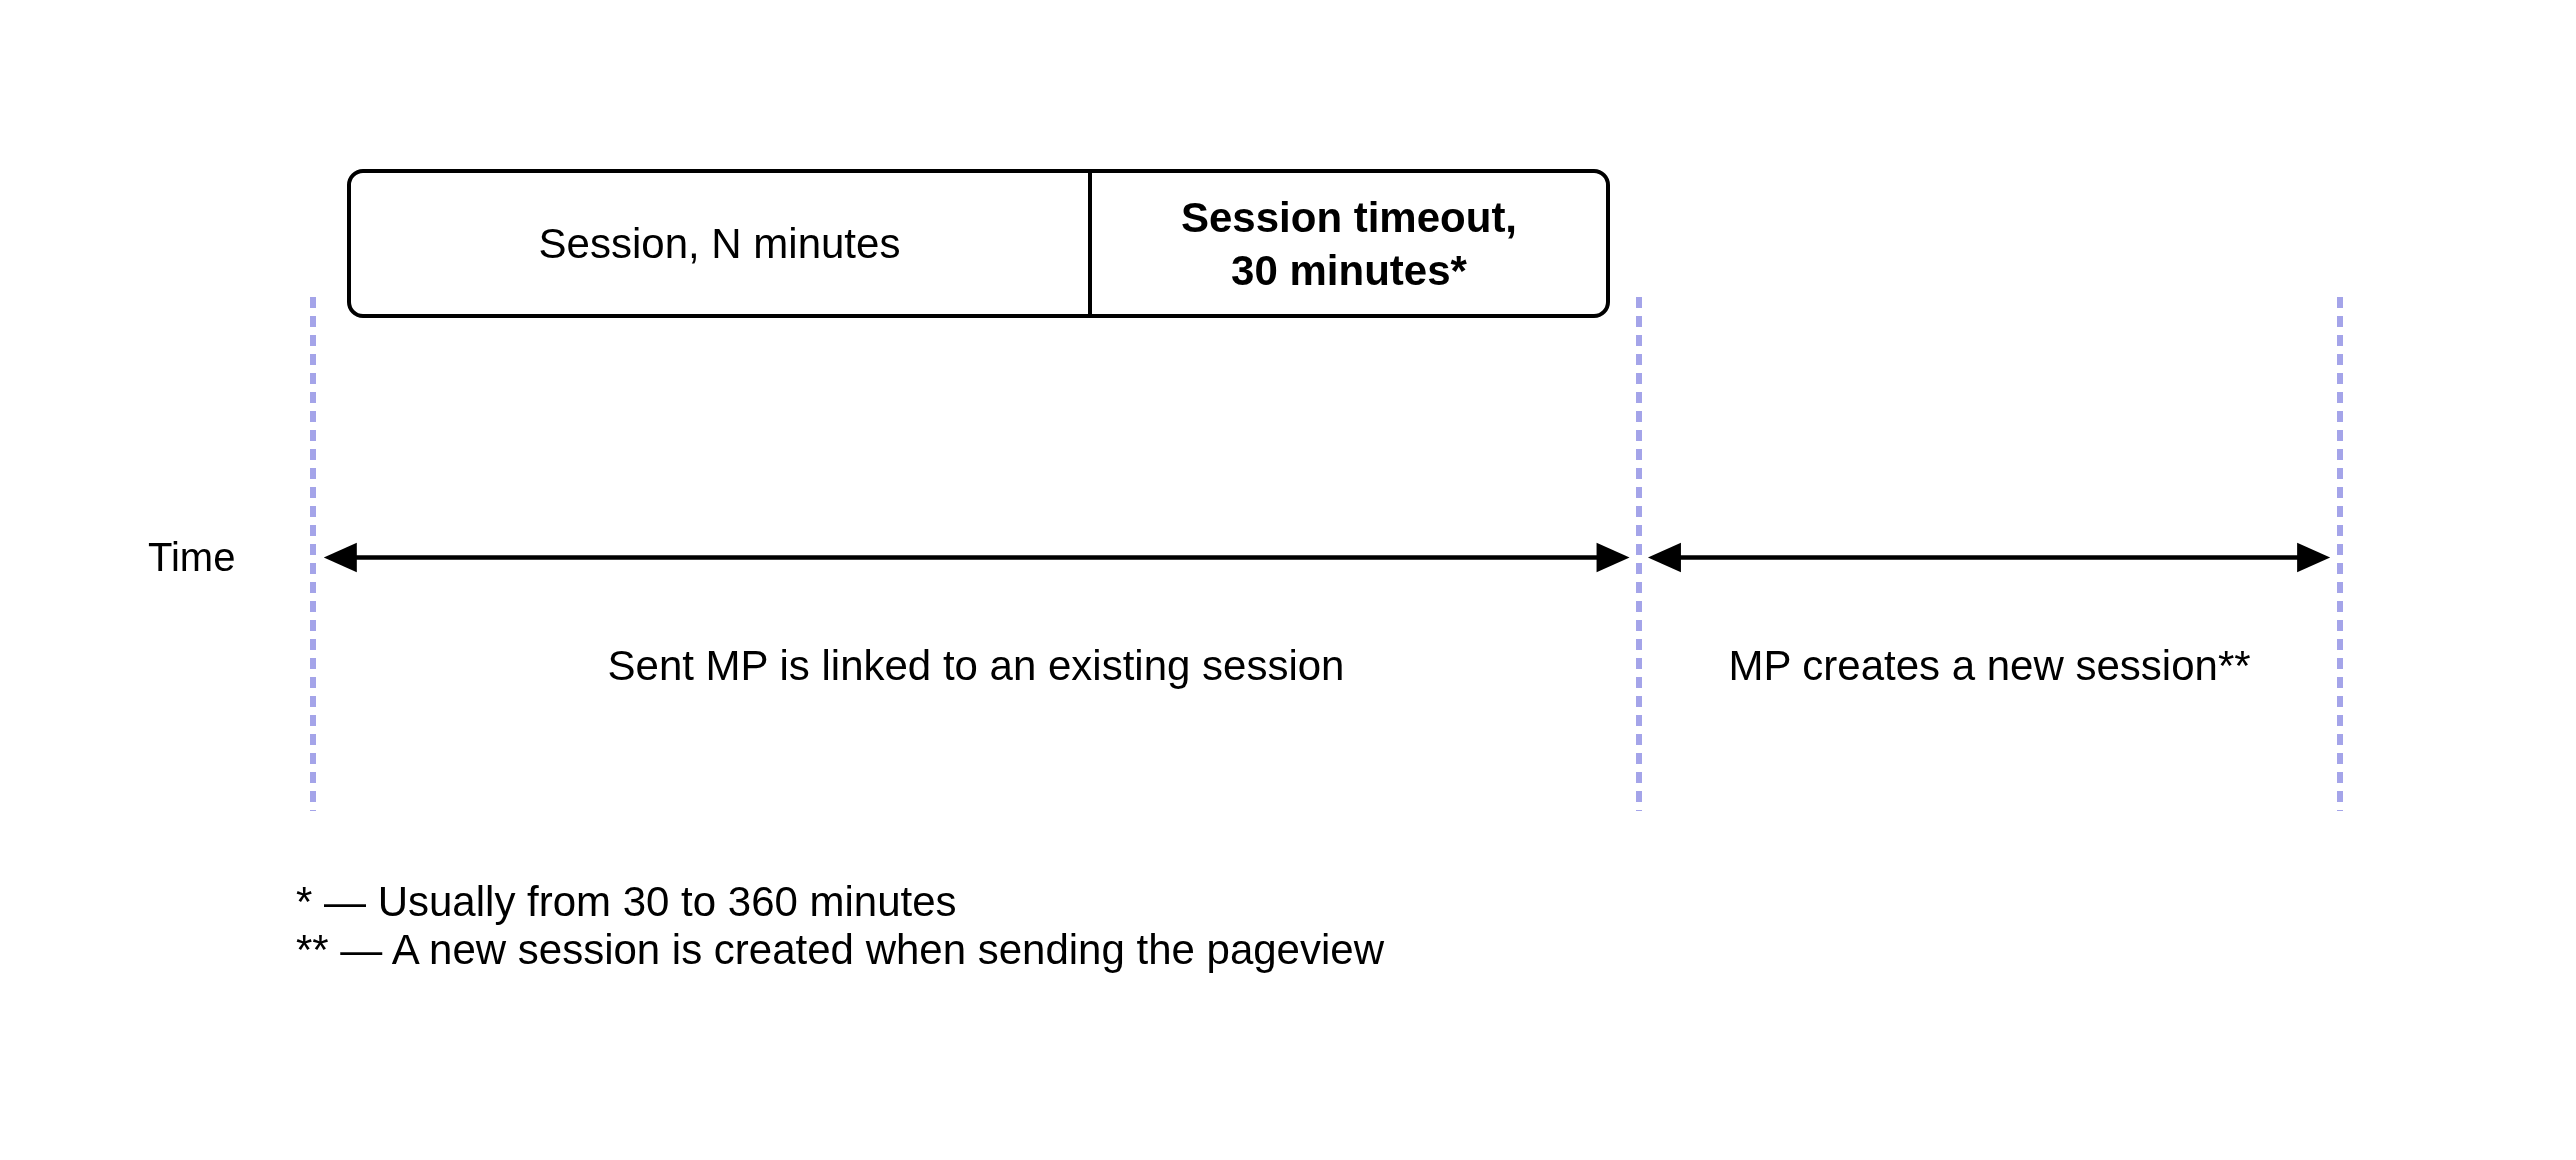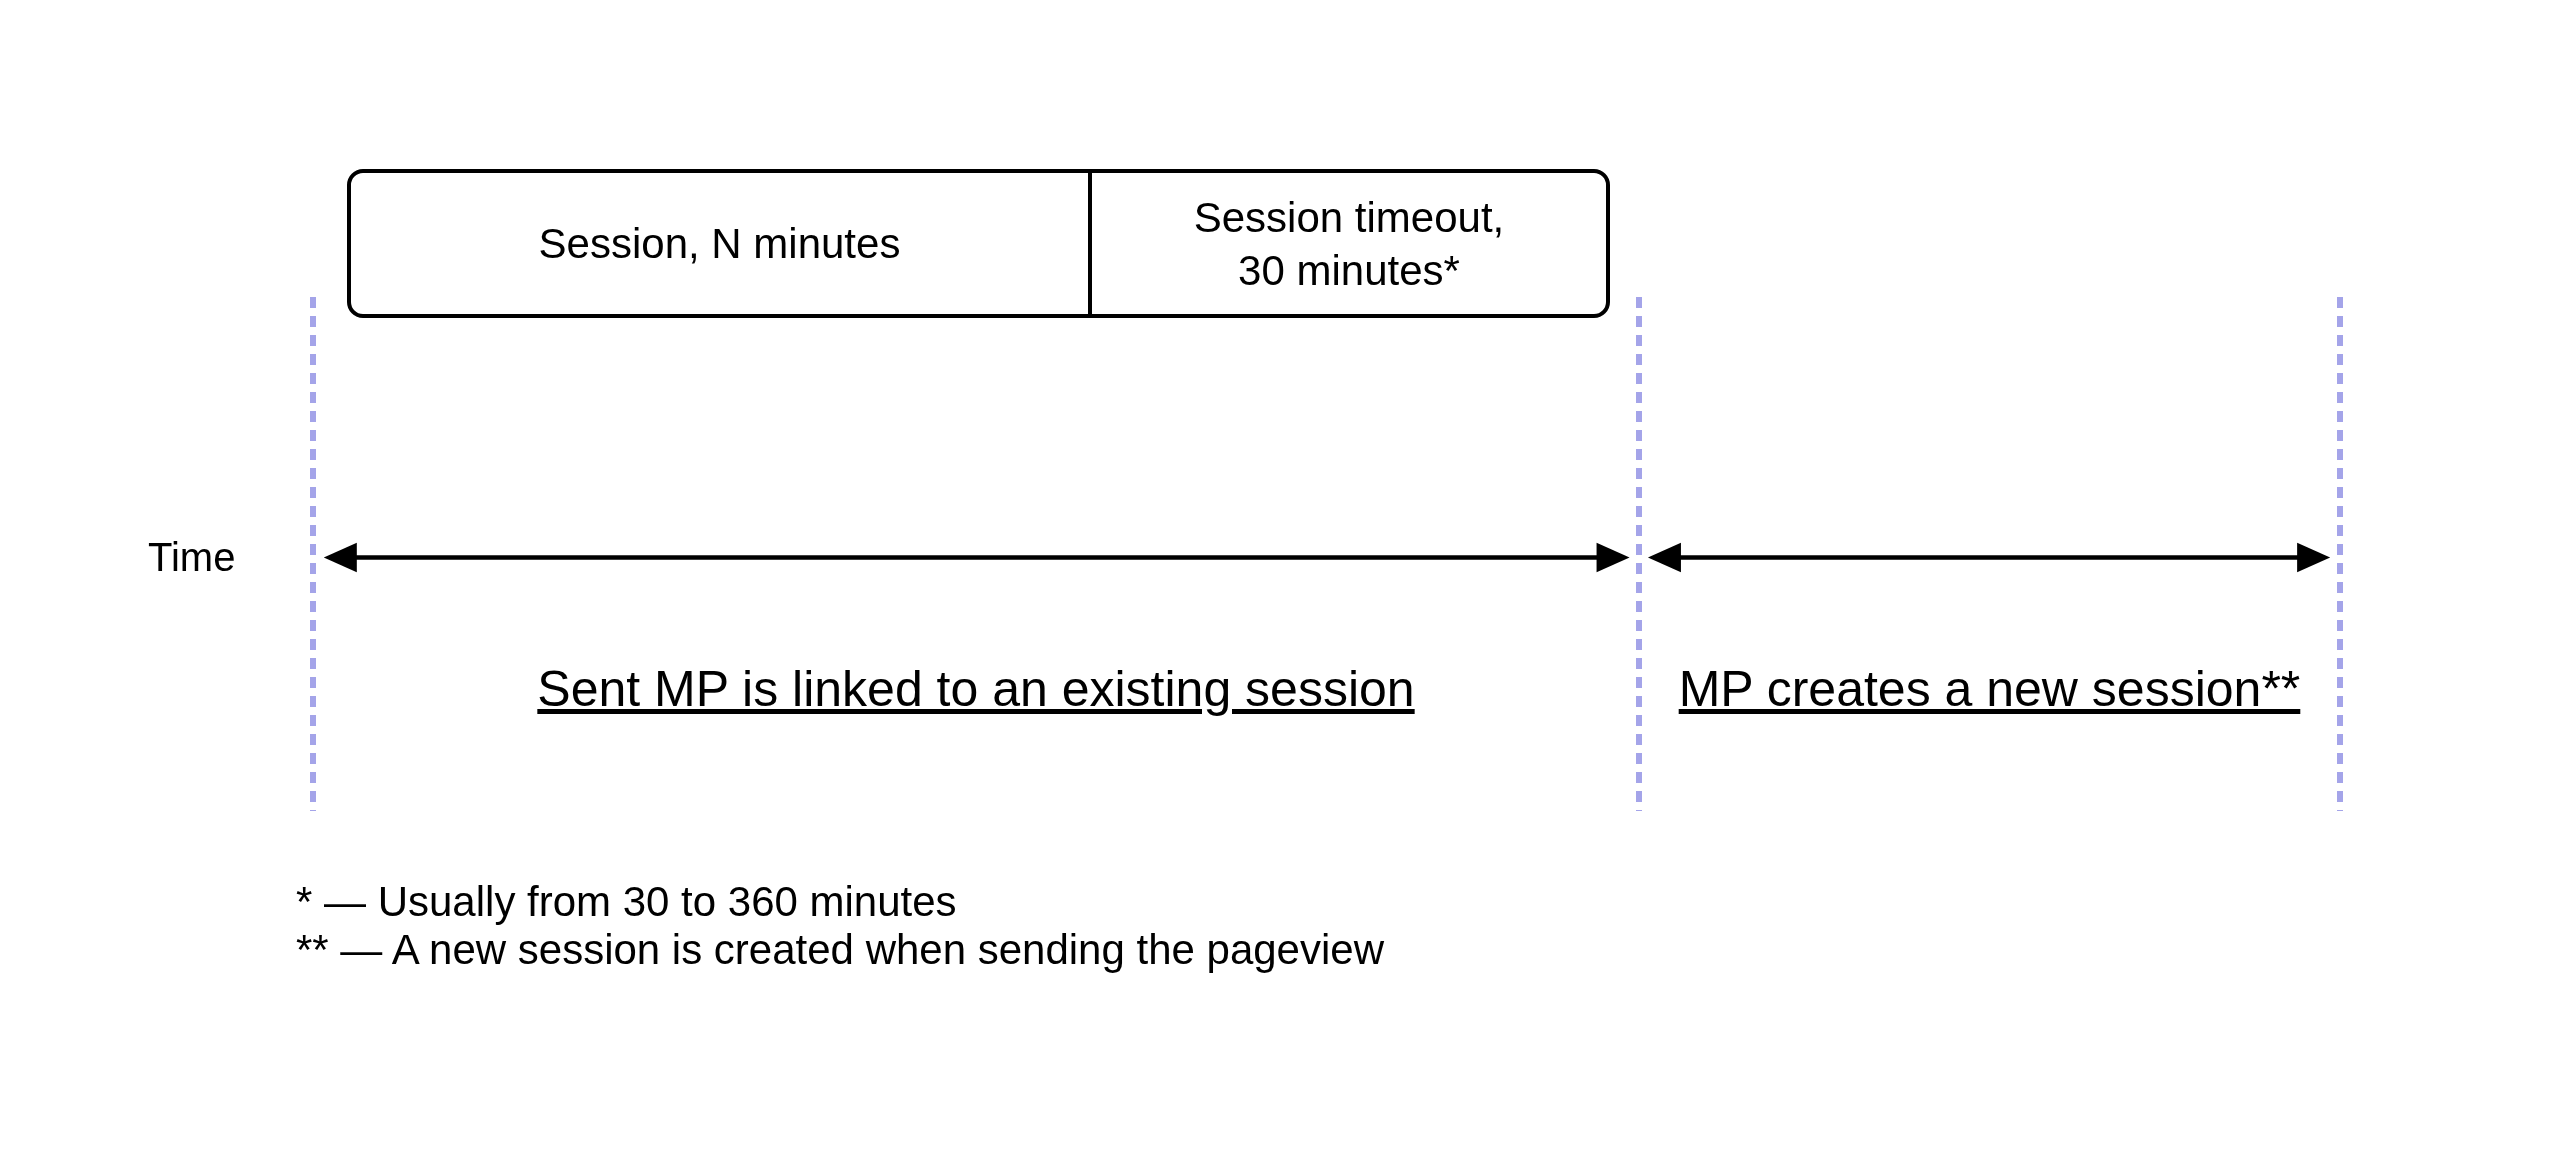--- a/index.html
+++ b/index.html
@@ -43,7 +43,7 @@
     white-space:pre-line;
   }
   .cell-session{ width:737px; flex:0 0 737px; }
-  .cell-timeout{ flex:1 1 auto; border-left:4.6px solid var(--line); }
+  .cell-timeout{ flex:1 1 auto; border-left:4.6px solid var(--line);font-weight:bold; }
 
   
   .dash{

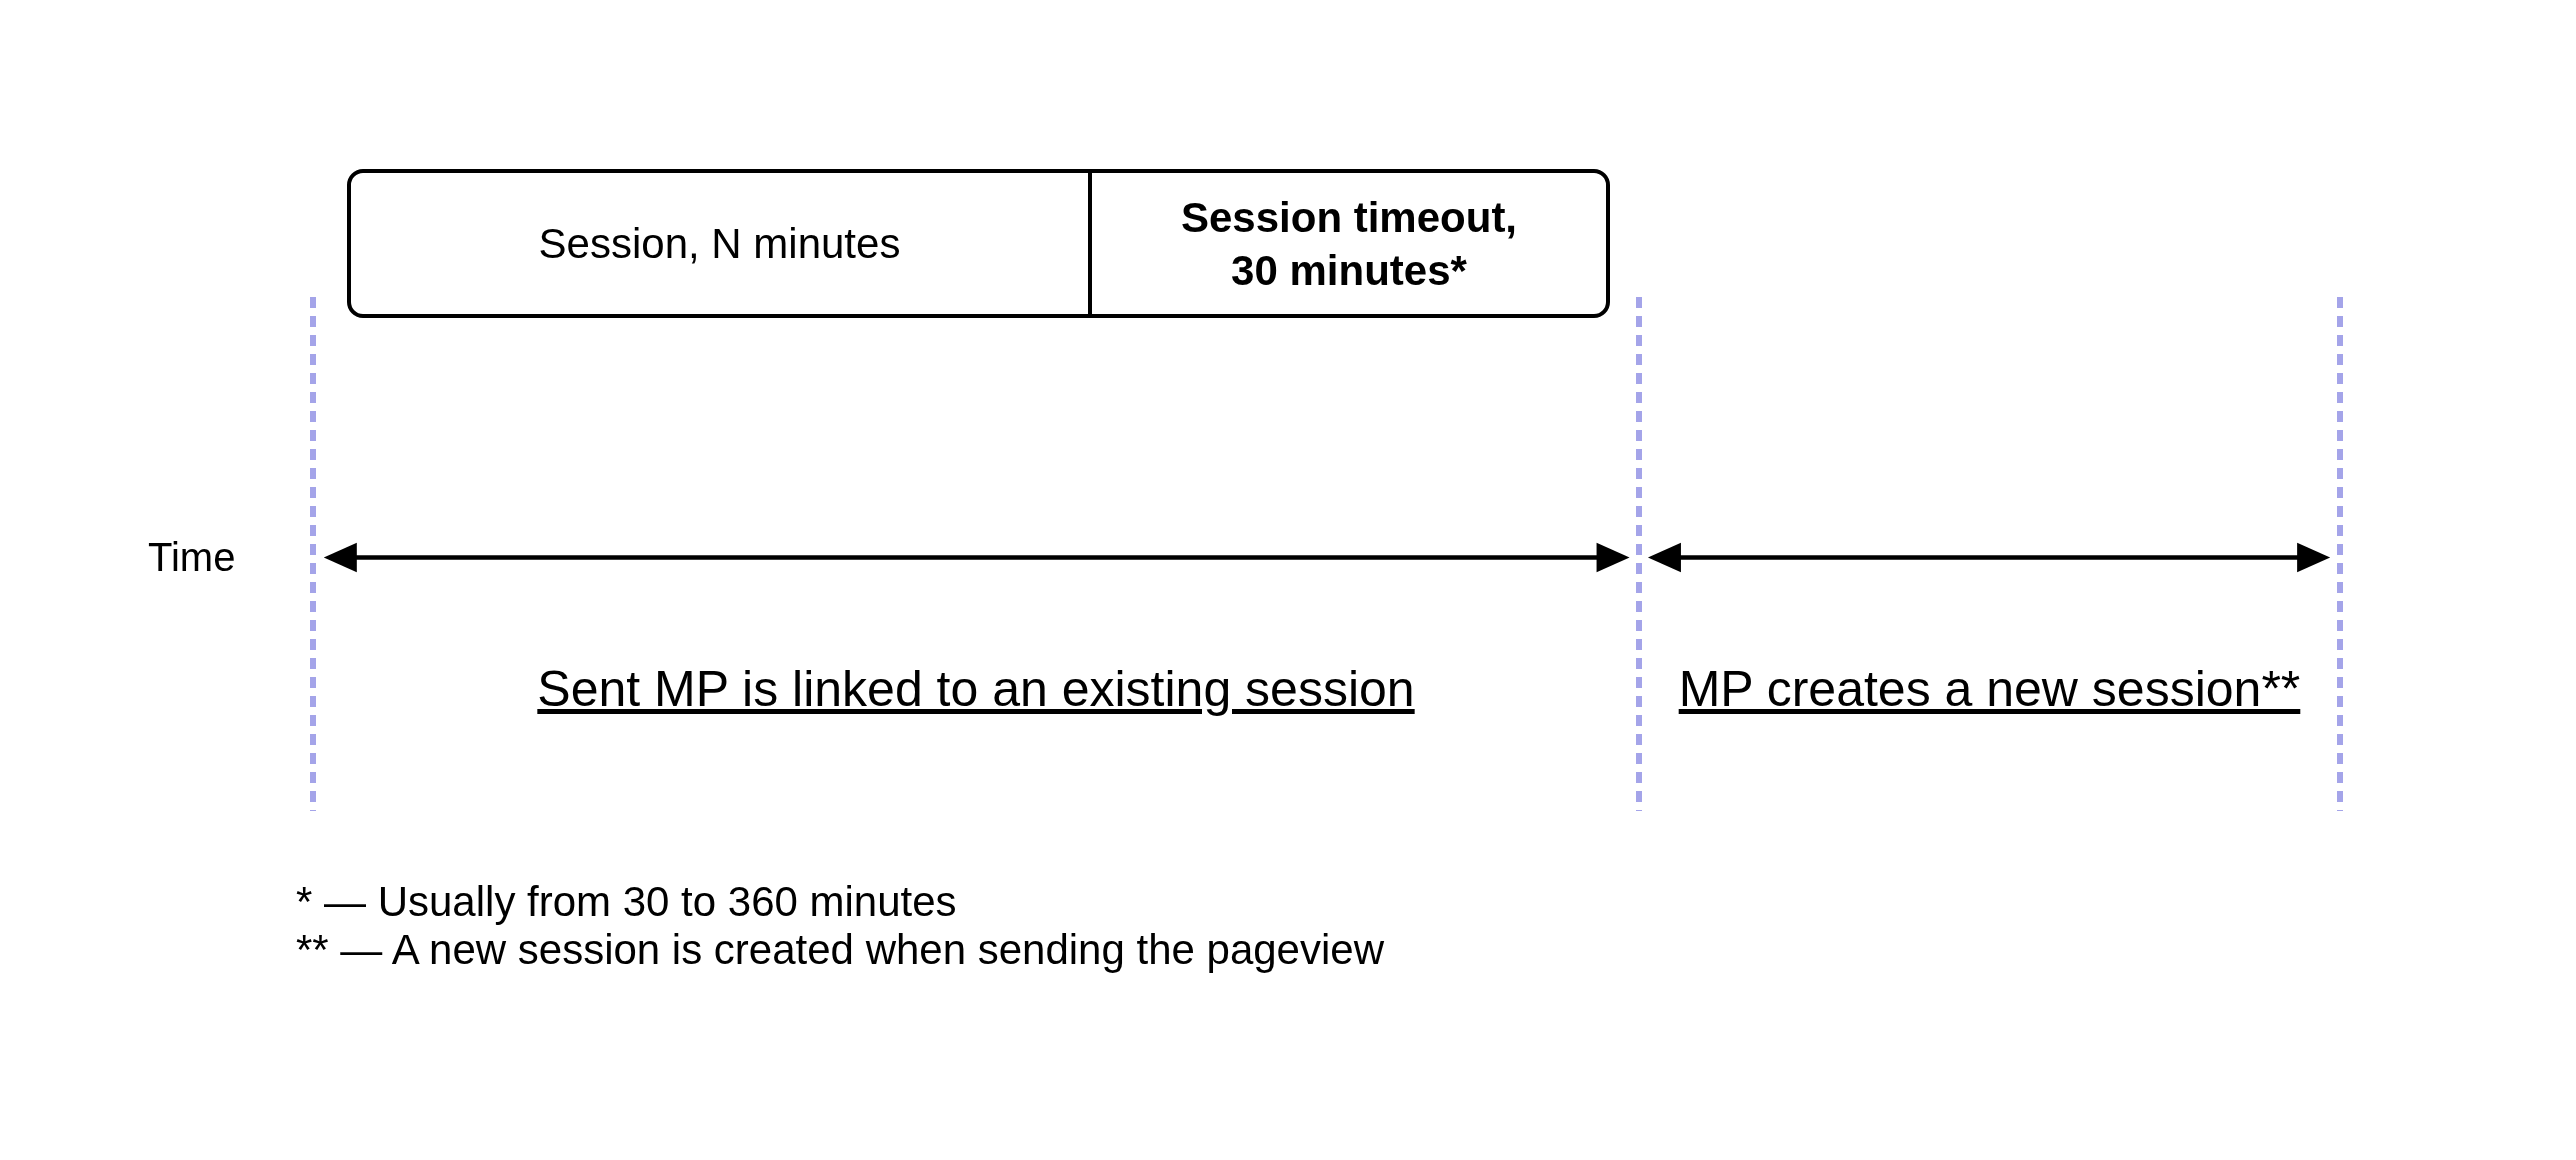--- a/index.html
+++ b/index.html
@@ -81,11 +81,10 @@
   
   .region-label{
     position:absolute;
-    top:663px;
-    font-size:50px;
+    top:639px;
+    font-size:42px;
     line-height:53px;
     text-align:center;
-    text-decoration:underline;
   }
   .region-left{ left:313px; width:1326px; }
   .region-right{ left:1639px; width:701px; }

